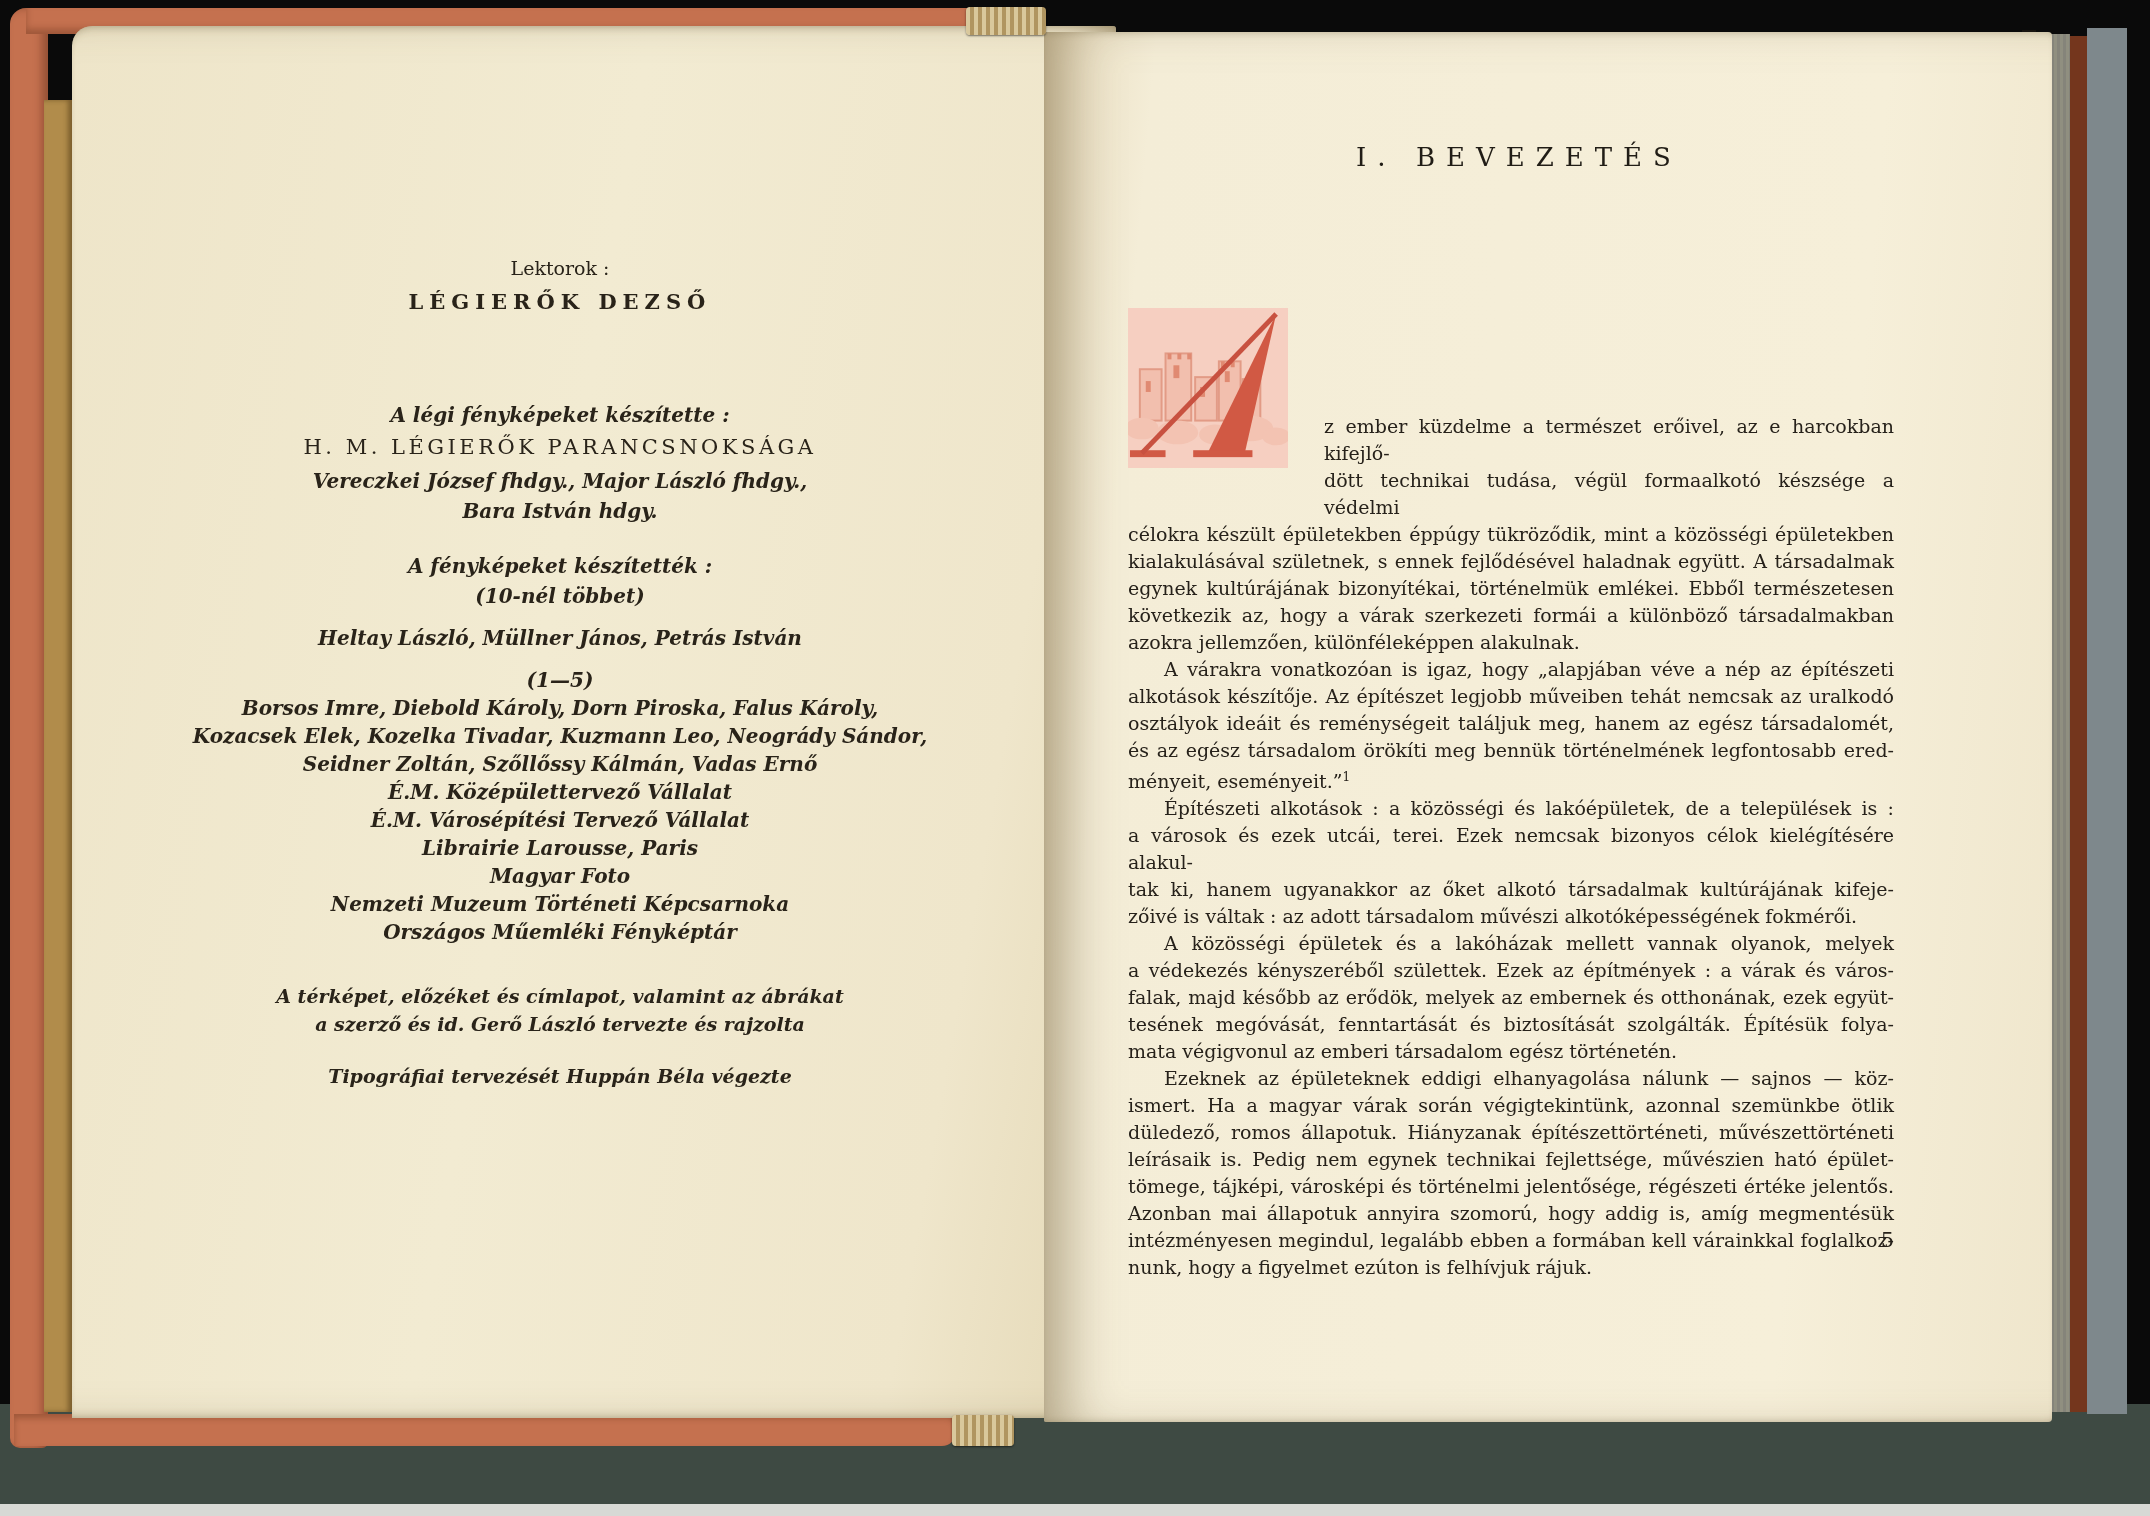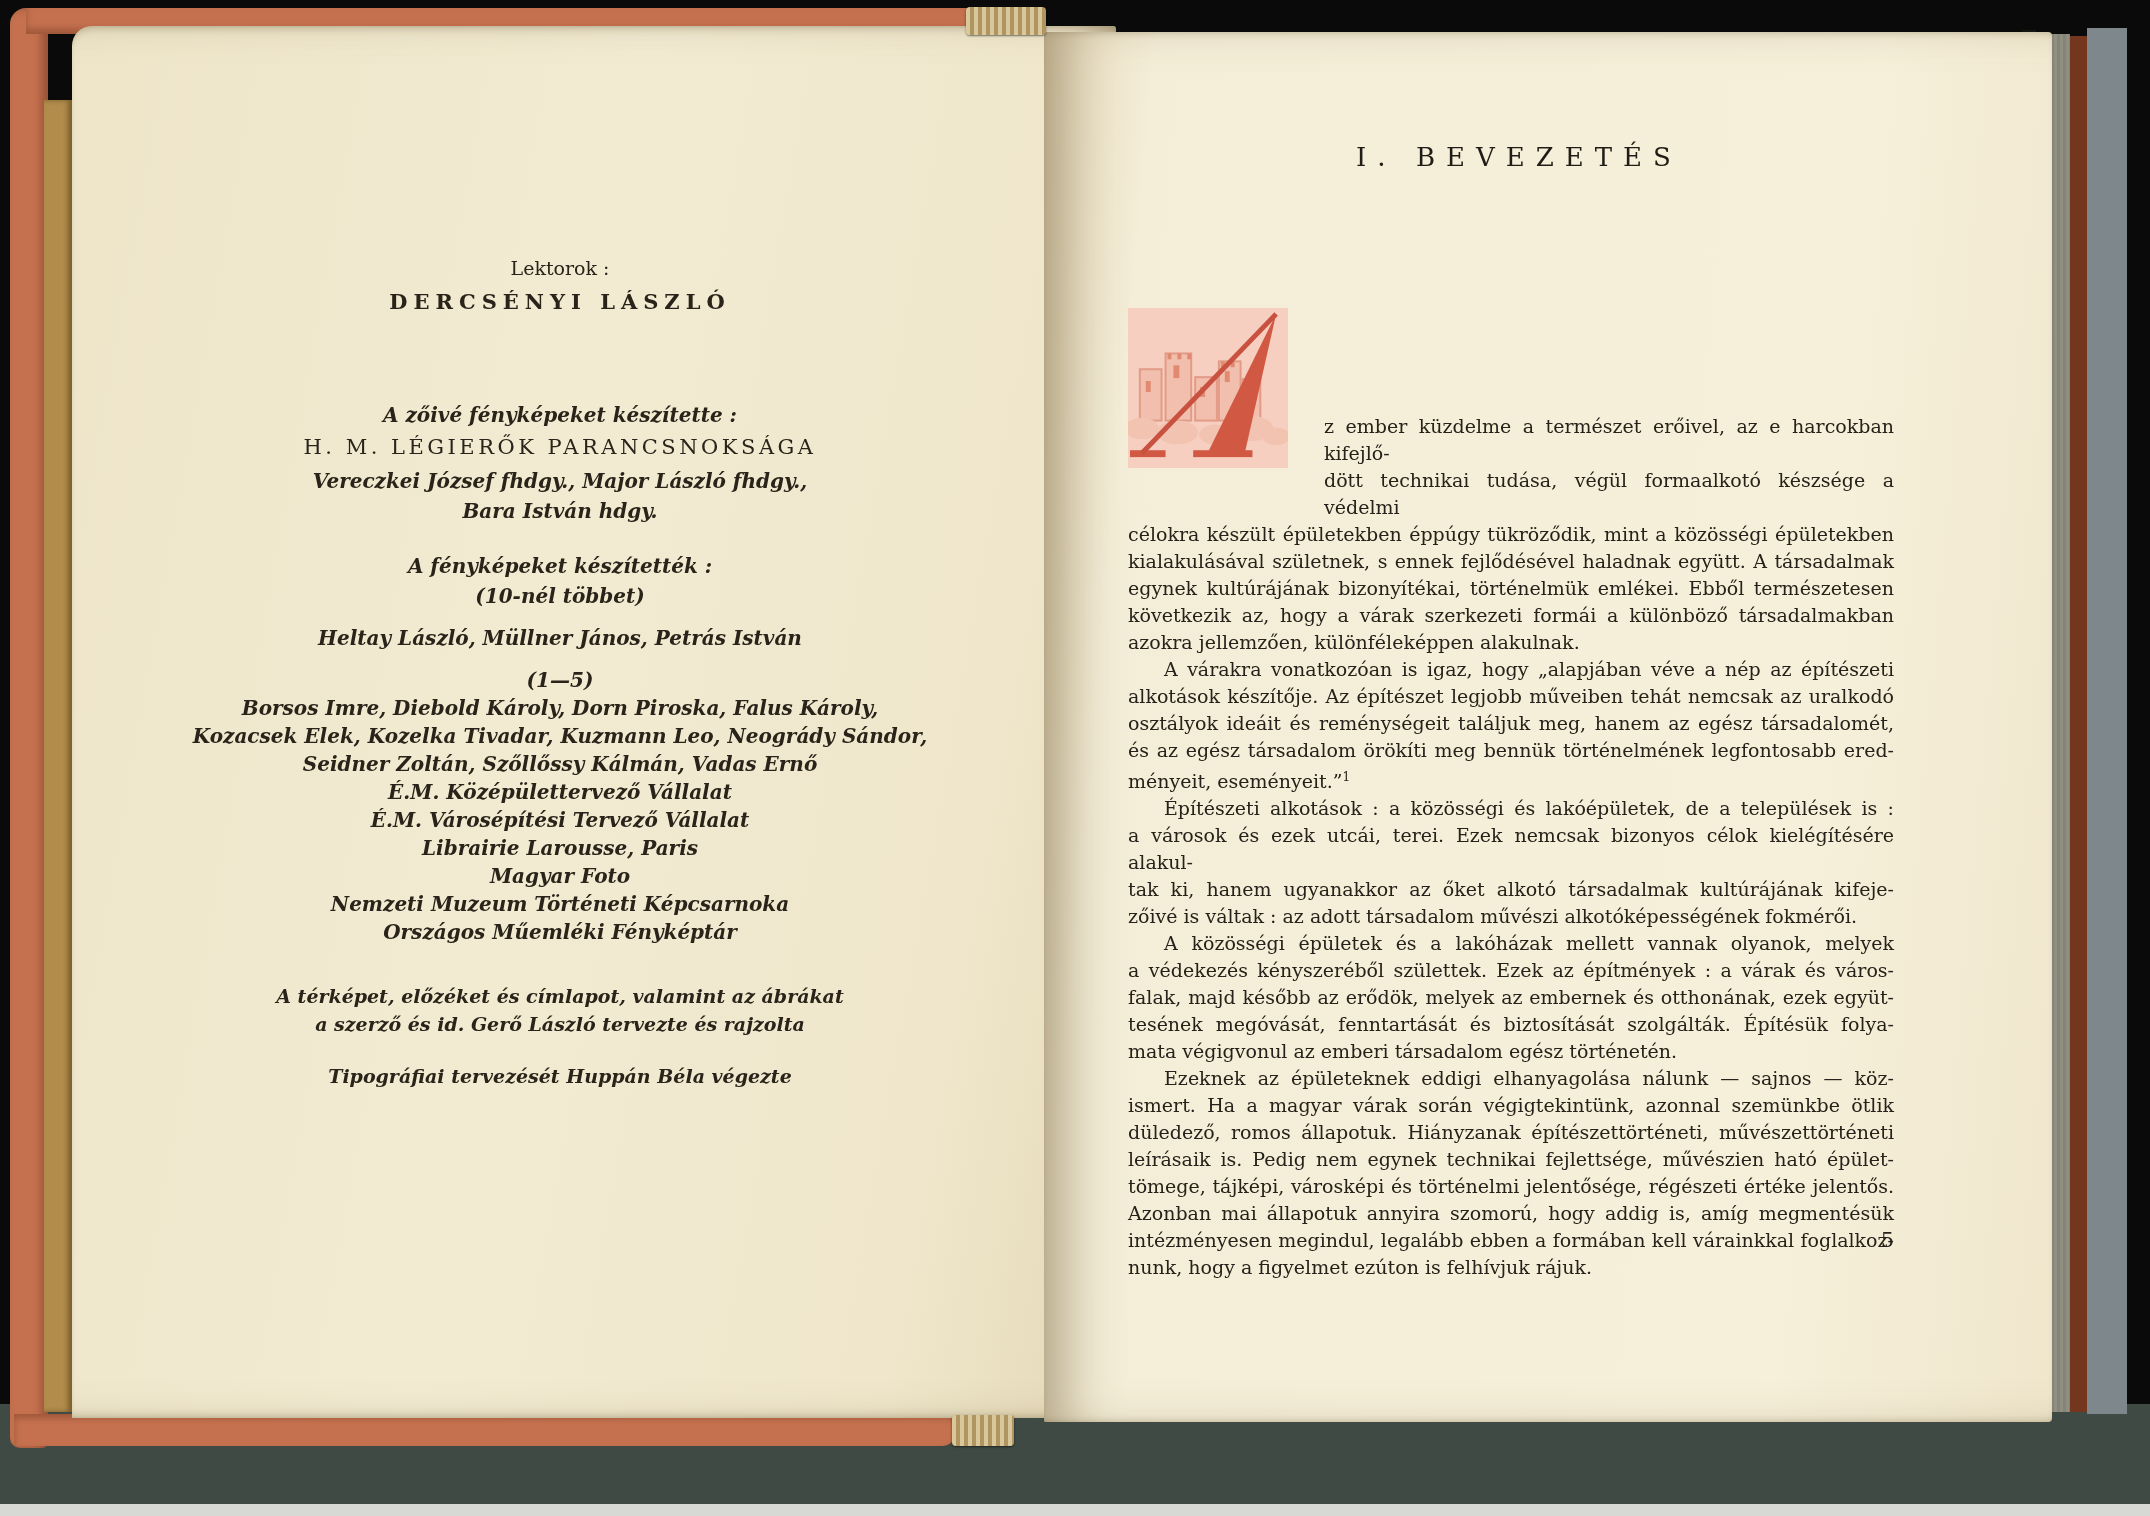--- a/index.html
+++ b/index.html
@@ -86,7 +86,7 @@
 
   <div class="page left-page">
     <div class="lp-line l-roman" style="top:227px">Lektorok :</div>
-    <div class="lp-line l-caps" style="top:261px">DERCSÉNYI LÁSZLÓ</div>
+    <div class="lp-line l-caps" style="top:261px">LÉGIERŐK DEZSŐ</div>
 
     <div class="lp-line l-ital" style="top:374px">A zőivé fényképeket készítette :</div>
     <div class="lp-line l-capsw" style="top:406px">H. M. LÉGIERŐK PARANCSNOKSÁGA</div>

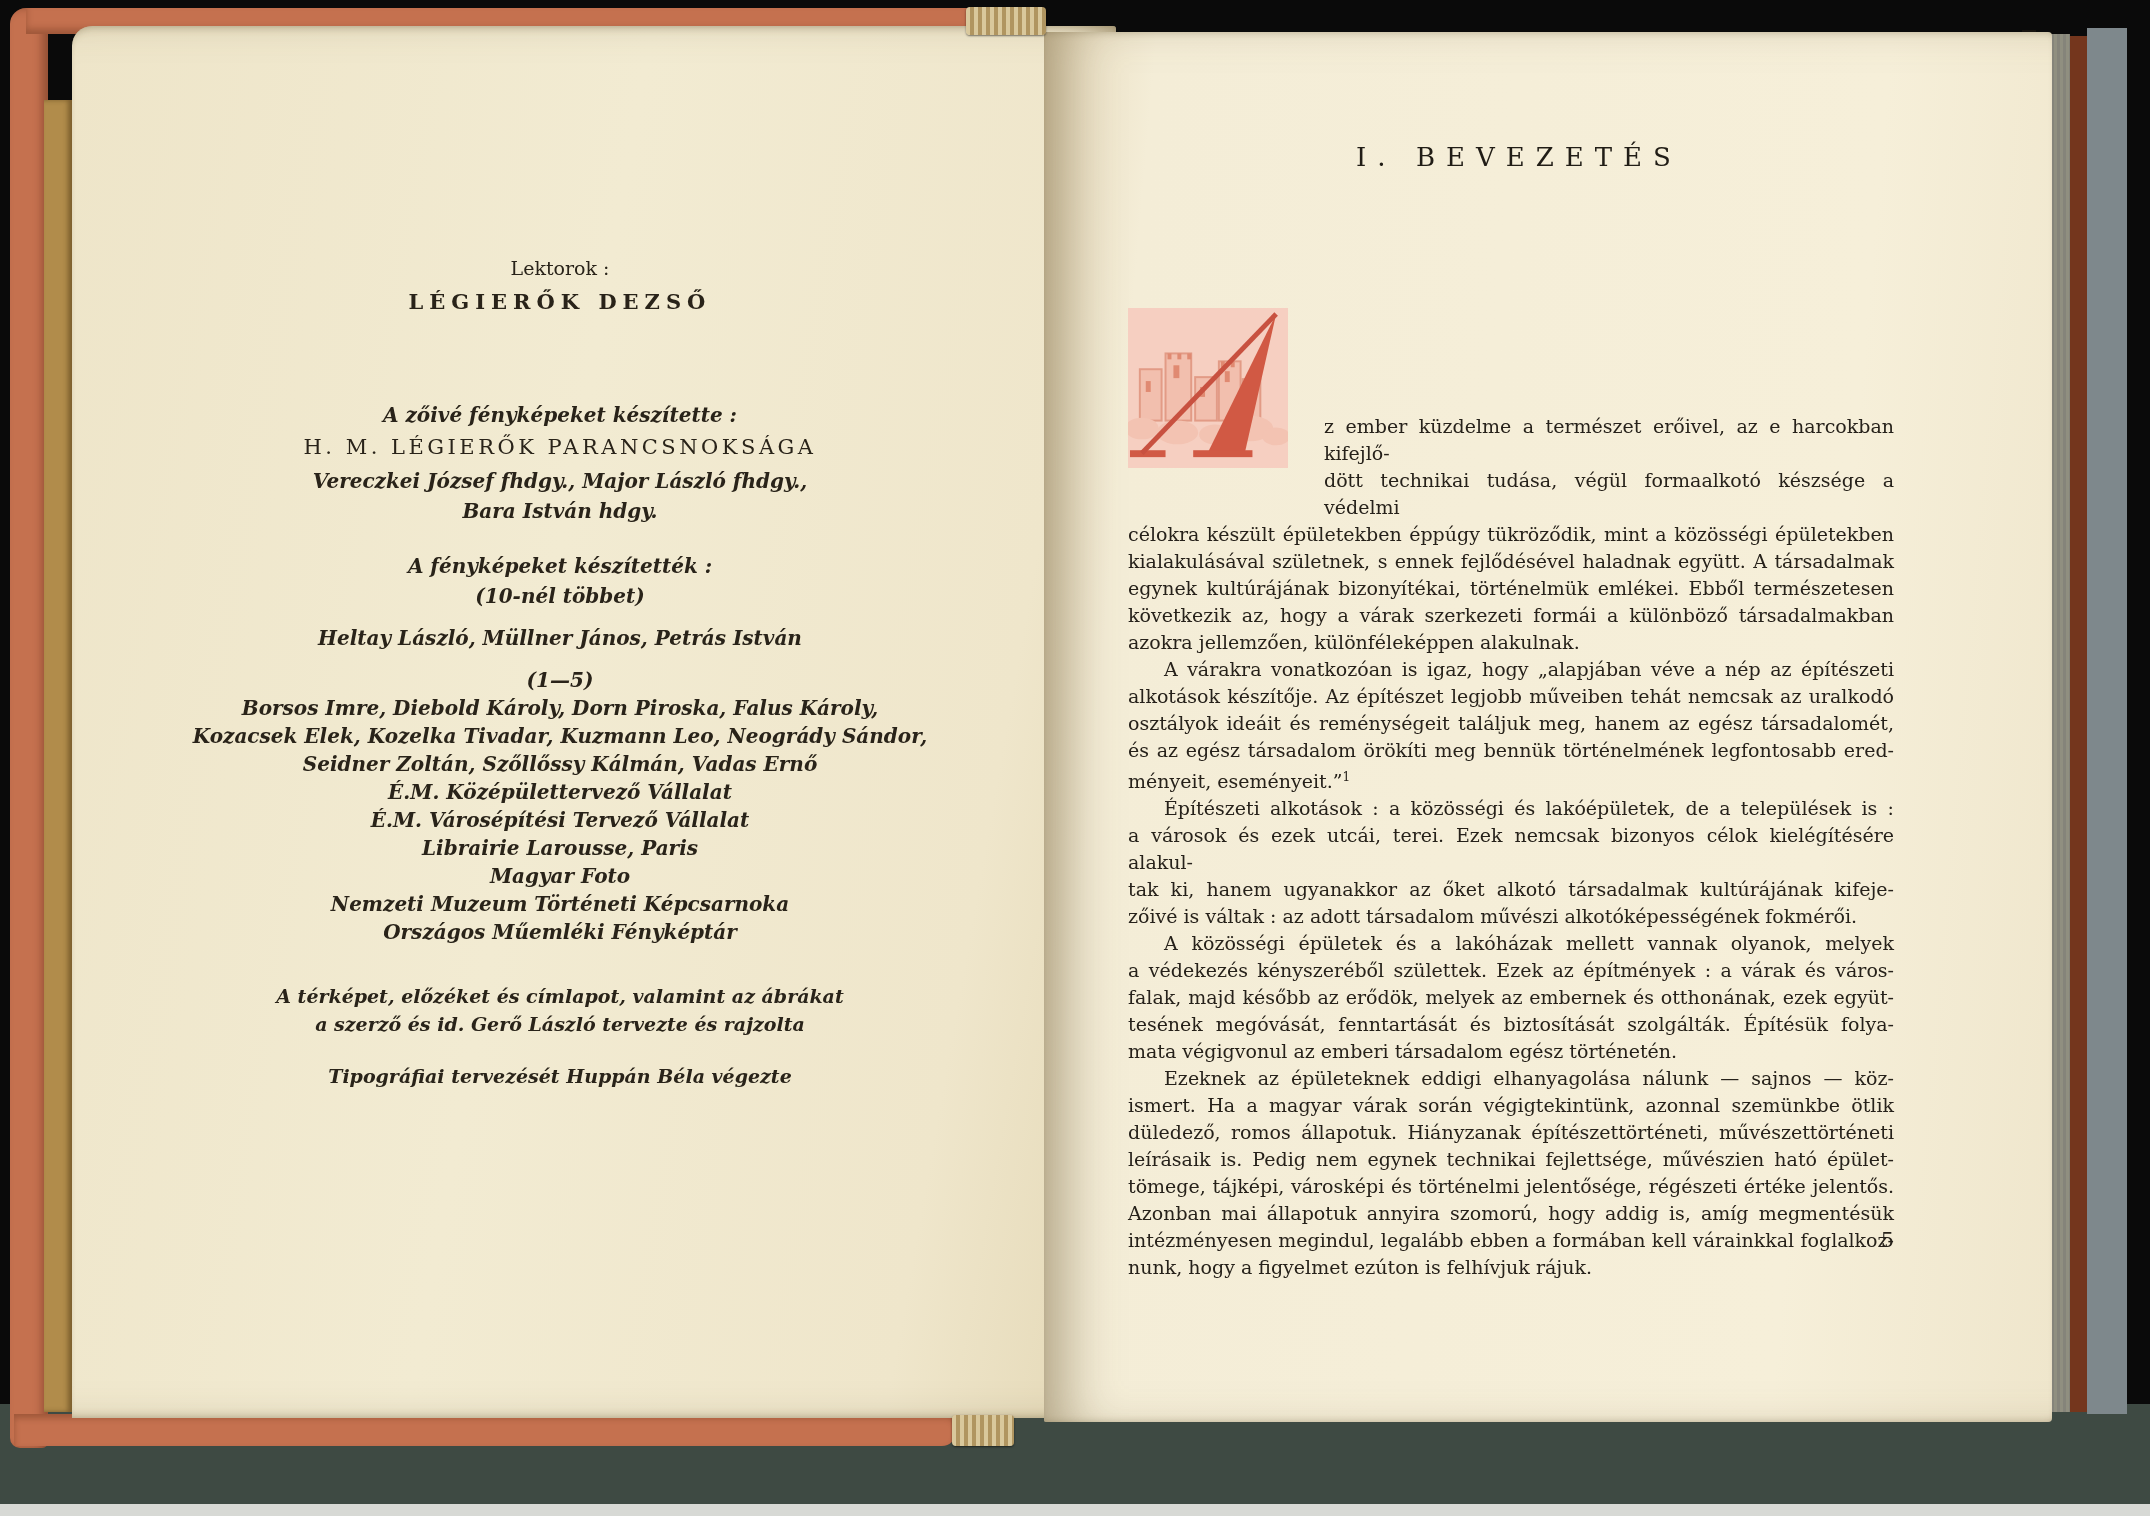--- a/index.html
+++ b/index.html
@@ -88,7 +88,7 @@
     <div class="lp-line l-roman" style="top:227px">Lektorok :</div>
     <div class="lp-line l-caps" style="top:261px">LÉGIERŐK DEZSŐ</div>
 
-    <div class="lp-line l-ital" style="top:374px">A zőivé fényképeket készítette :</div>
+    <div class="lp-line l-ital" style="top:374px">A légi fényképeket készítette :</div>
     <div class="lp-line l-capsw" style="top:406px">H. M. LÉGIERŐK PARANCSNOKSÁGA</div>
     <div class="lp-line l-ital" style="top:440px">Vereczkei József fhdgy., Major László fhdgy.,</div>
     <div class="lp-line l-ital" style="top:470px">Bara István hdgy.</div>

